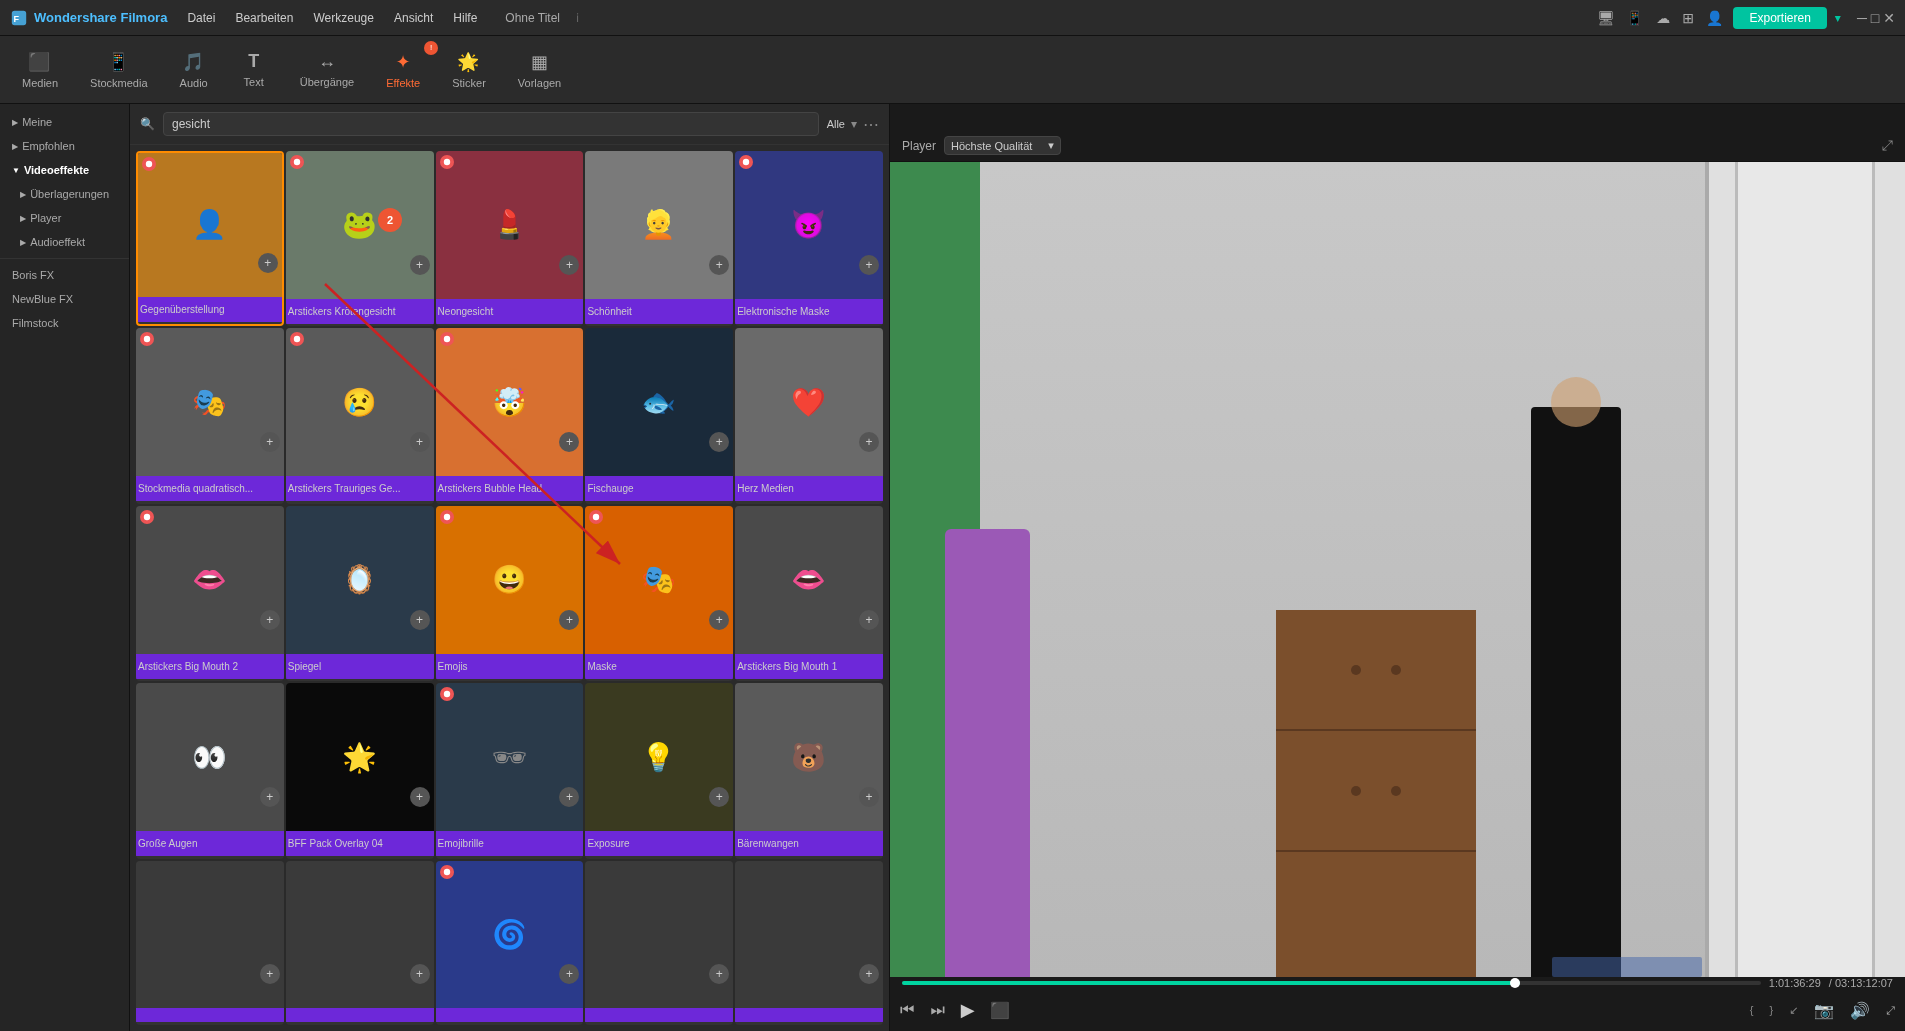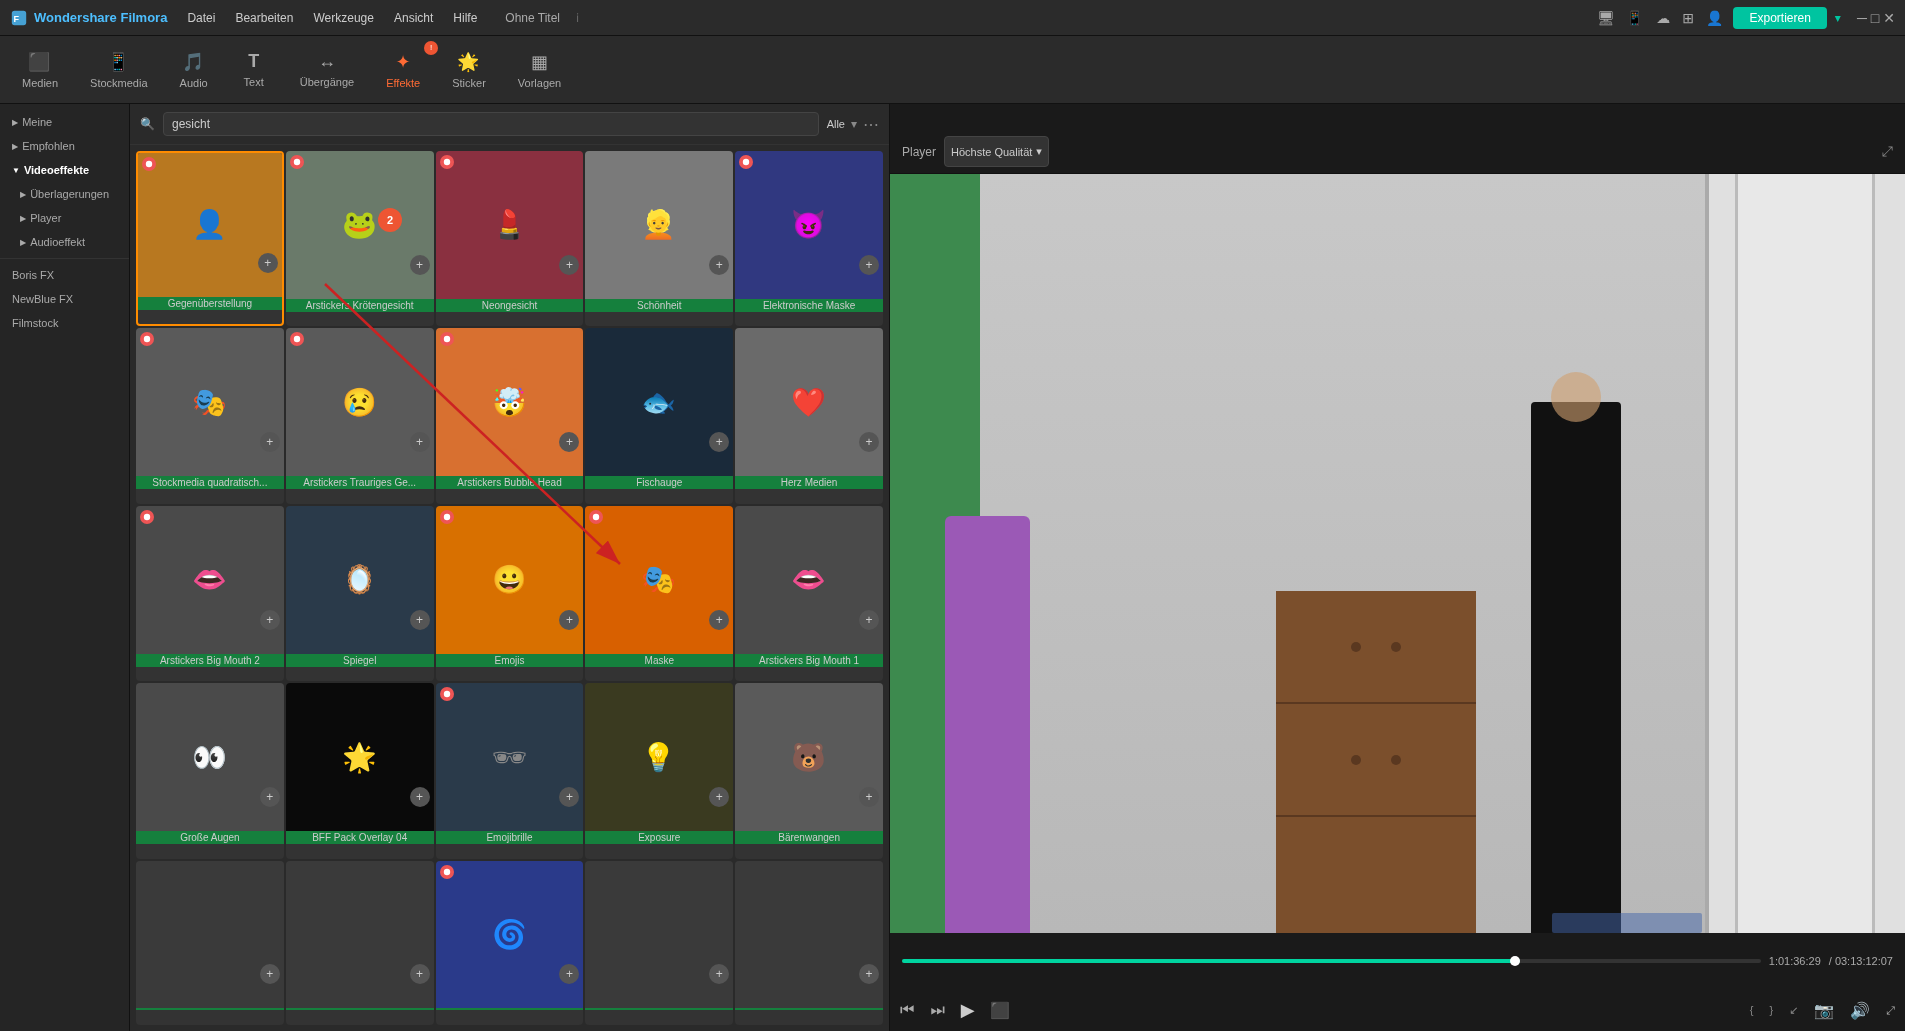--- a/index.html
+++ b/index.html
@@ -52,7 +52,7 @@
     #player-panel { flex: 1; background: #1a1a1a; display: flex; flex-direction: column; }
     .player-header { display: flex; align-items: center; padding: 6px 12px; gap: 8px; border-bottom: 1px solid #111; margin-top: 26px; }
     .player-label { color: #aaa; font-size: 12px; }
-    .player-quality { background: #333; border: 1px solid #444; border-radius: 4px; color: #ccc; padding: 8px 6px; font-size: 11px; cursor: pointer; display: flex; align-items: center; gap: 4px; }
+    .player-quality { background: #333; border: 1px solid #444; border-radius: 4px; color: #ccc; padding: 2px 6px; font-size: 11px; cursor: pointer; display: flex; align-items: center; gap: 16px; }
     .player-viewport { flex: 1; background: #111; display: flex; align-items: center; justify-content: center; position: relative; overflow: hidden; }
     .video-scene { width: 100%; height: 100%; position: relative; background: #c8c8c8; }
     .player-progress { padding: 22px 12px; display: flex; align-items: center; gap: 8px; }

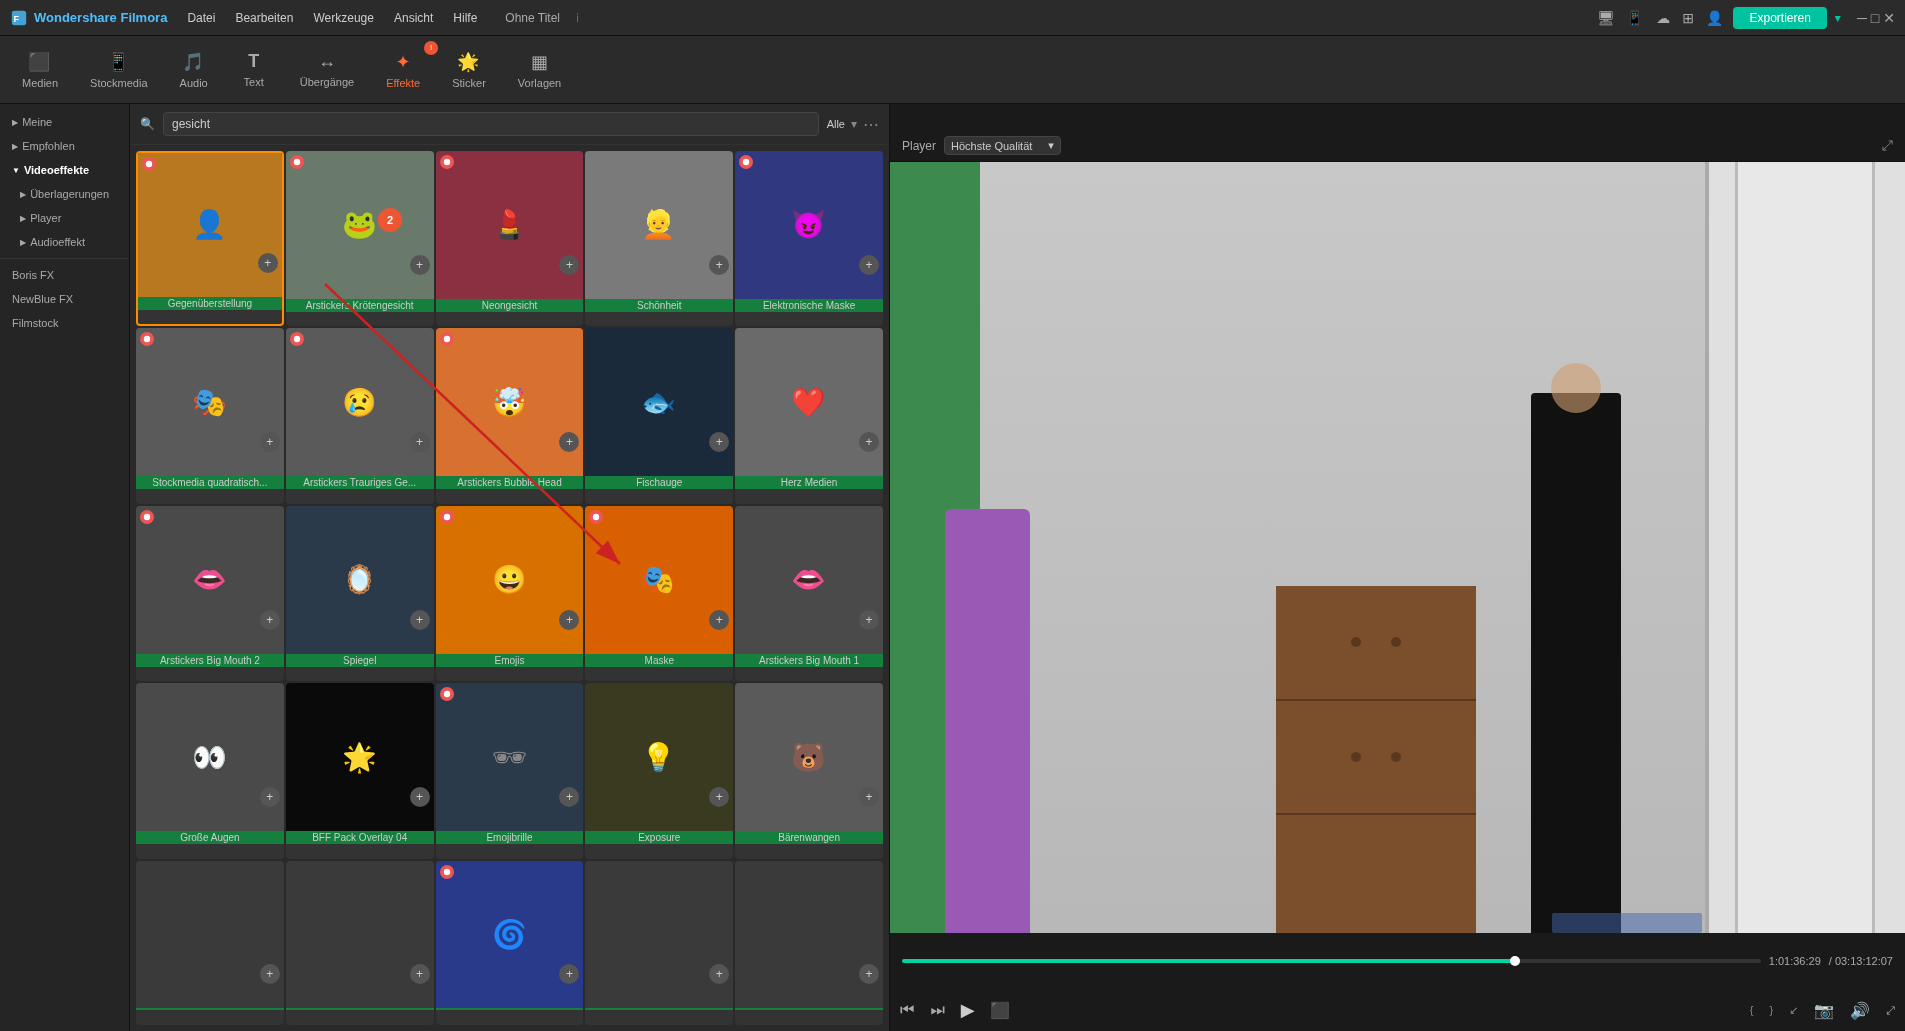--- a/index.html
+++ b/index.html
@@ -43,7 +43,7 @@
     .effect-item.selected { border: 2px solid #ff8c00; }
     .effect-thumb { width: 100%; aspect-ratio: 1; background: #444; display: flex; align-items: flex-end; justify-content: center; overflow: hidden; position: relative; }
     .effect-thumb-img { width: 100%; height: 100%; object-fit: cover; display: flex; align-items: center; justify-content: center; font-size: 28px; color: #888; }
-    .effect-label { font-size: 10px; color: #ccc; text-align: center; padding: 1px 2px; background: #15803d; white-space: nowrap; overflow: hidden; text-overflow: ellipsis; }
+    .effect-label { font-size: 10px; color: #ccc; text-align: left; padding: 7px 2px; background: #6d28d9; white-space: nowrap; overflow: hidden; text-overflow: ellipsis; }
     .effect-badge { position: absolute; top: 4px; left: 4px; background: #e55; border-radius: 50%; width: 14px; height: 14px; display: flex; align-items: center; justify-content: center; }
     .effect-badge svg { width: 8px; height: 8px; fill: white; }
     .effect-add-btn { position: absolute; bottom: 24px; right: 4px; background: #555; border-radius: 50%; width: 20px; height: 20px; display: flex; align-items: center; justify-content: center; color: #ccc; font-size: 12px; }

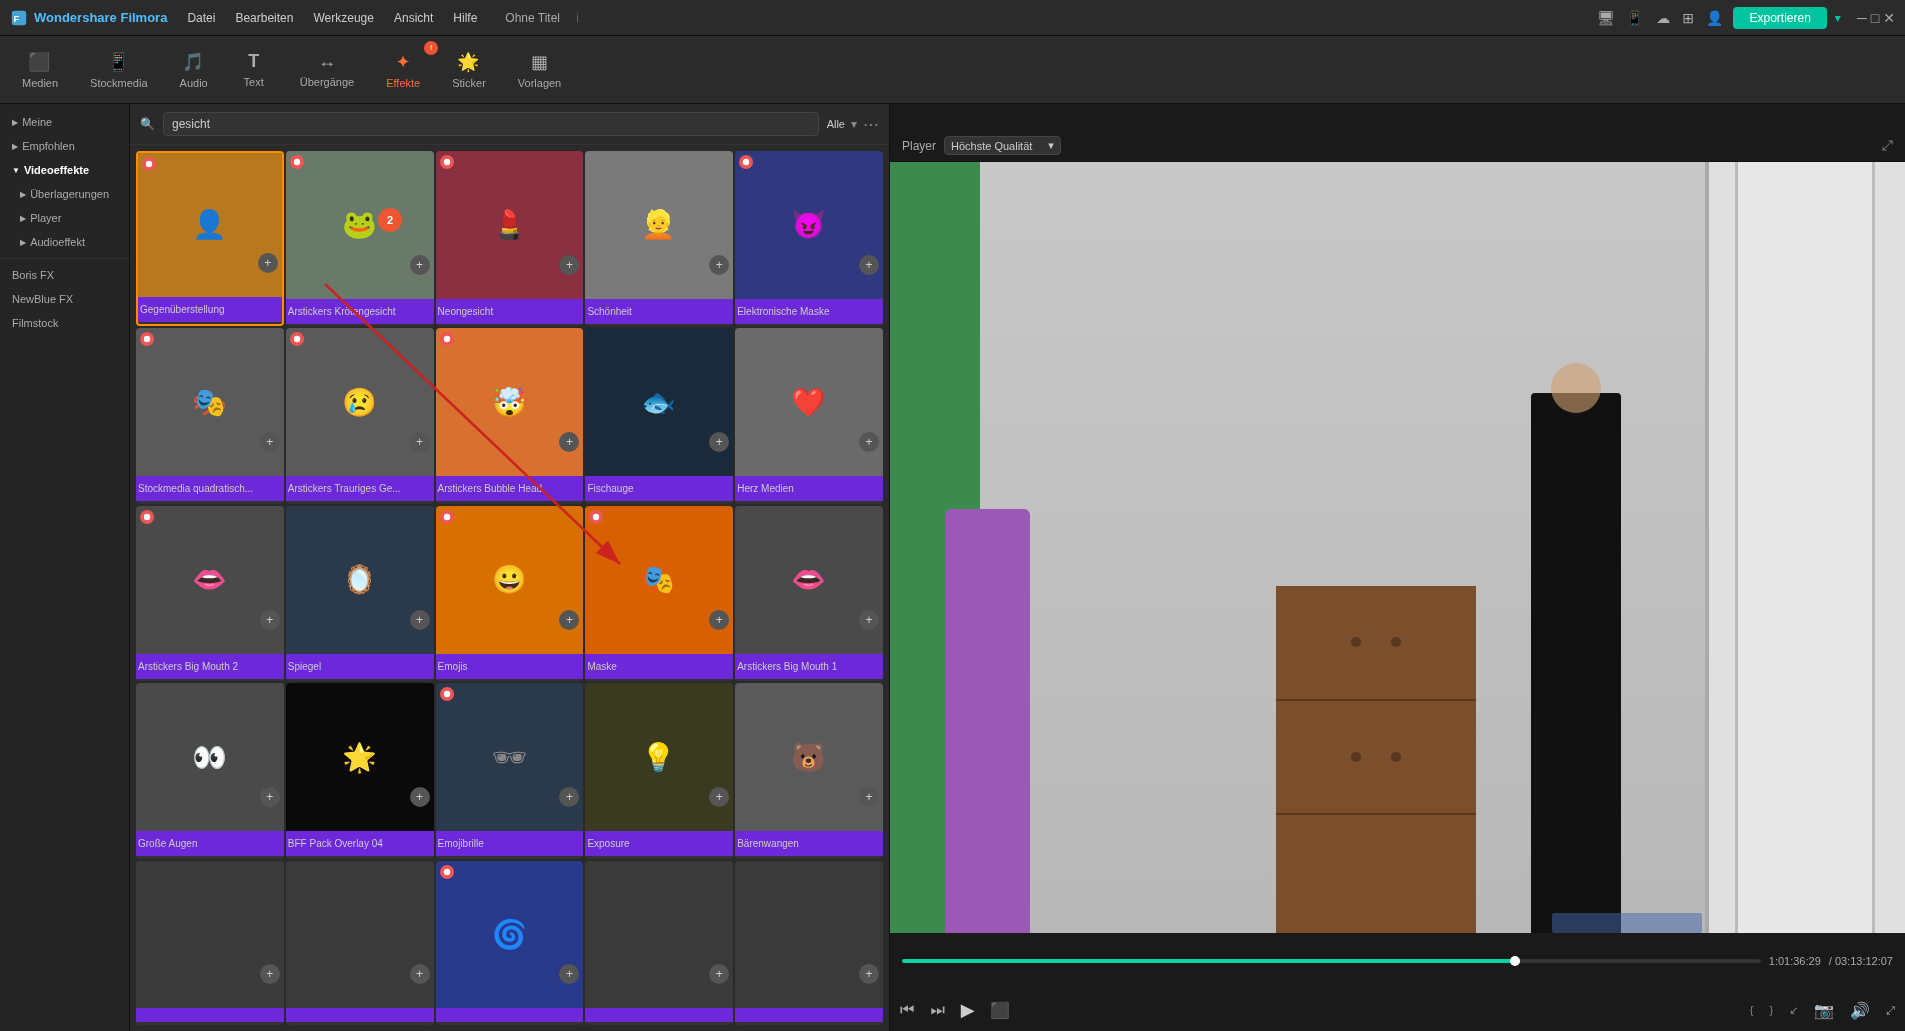--- a/index.html
+++ b/index.html
@@ -55,7 +55,7 @@
     .player-quality { background: #333; border: 1px solid #444; border-radius: 4px; color: #ccc; padding: 2px 6px; font-size: 11px; cursor: pointer; display: flex; align-items: center; gap: 16px; }
     .player-viewport { flex: 1; background: #111; display: flex; align-items: center; justify-content: center; position: relative; overflow: hidden; }
     .video-scene { width: 100%; height: 100%; position: relative; background: #c8c8c8; }
-    .player-progress { padding: 22px 12px; display: flex; align-items: center; gap: 8px; }
+    .player-progress { padding: 0 12px; display: flex; align-items: center; gap: 8px; }
     .progress-bar { flex: 1; height: 4px; background: #333; border-radius: 2px; position: relative; cursor: pointer; }
     .progress-fill { height: 100%; background: #00d4a0; border-radius: 2px; width: 72%; }
     .progress-knob { position: absolute; right: 28%; top: 50%; transform: translateY(-50%); width: 10px; height: 10px; background: #fff; border-radius: 50%; }

